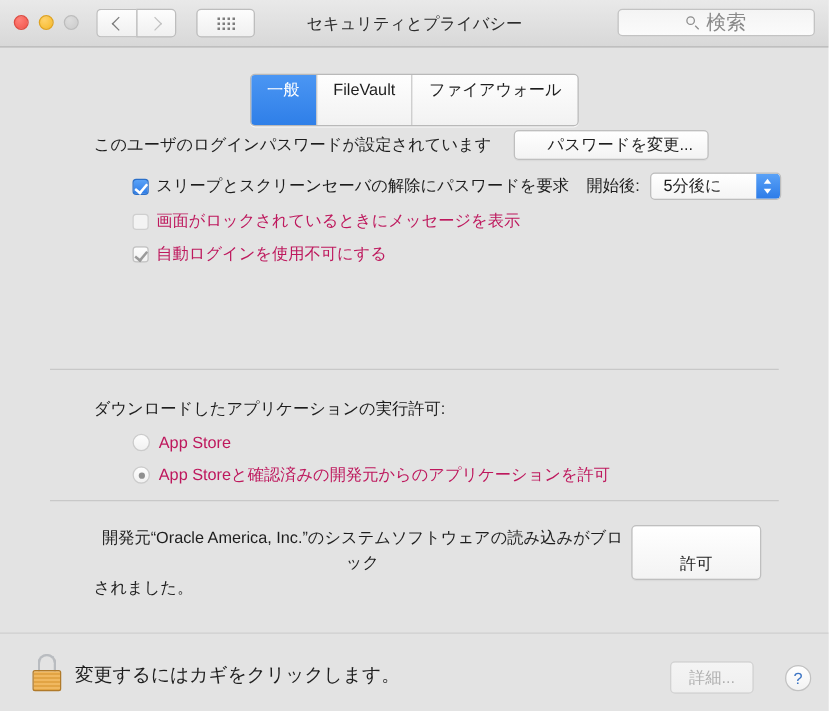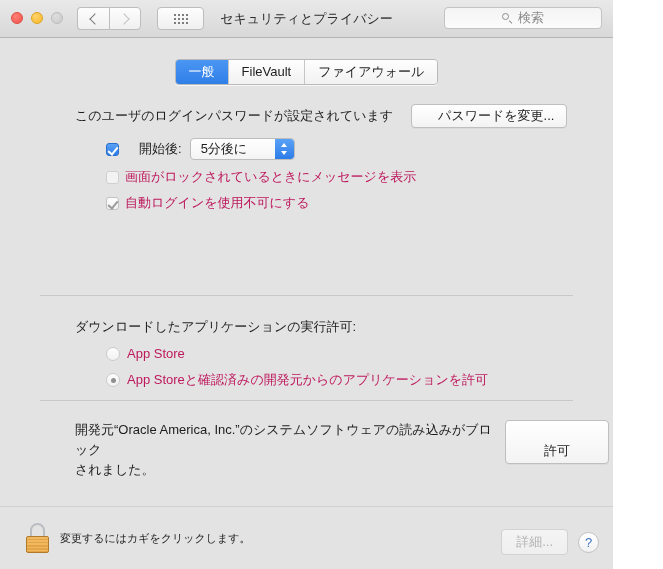--- a/index.html
+++ b/index.html
@@ -13,7 +13,7 @@
   }
   .window {
     position: relative;
-    width: 613px;
+    width: 663px;
     height: 569px;
     background: #e3e3e3;
     overflow: hidden;

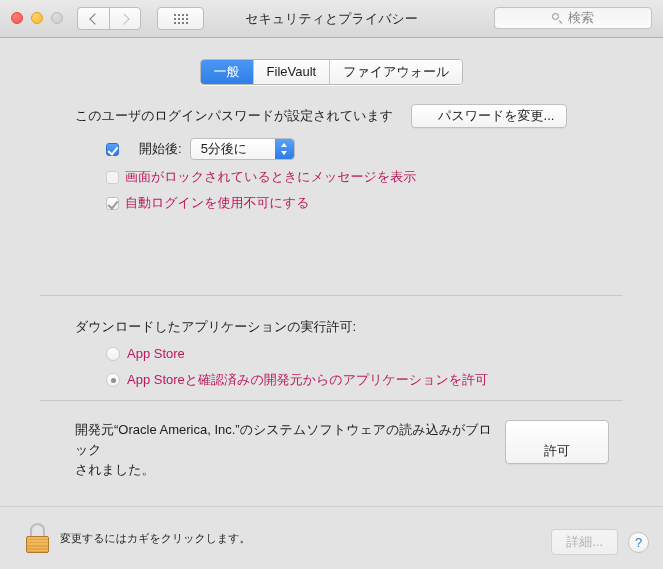--- a/index.html
+++ b/index.html
@@ -138,7 +138,7 @@
     transform: rotate(45deg);
     transform-origin: left center;
   }
-  .search-ph { font-size: 13px; color: #8a8a8a; }
+  .search-ph { font-size: 16px; color: #8a8a8a; }
 
   
   .tabbar {

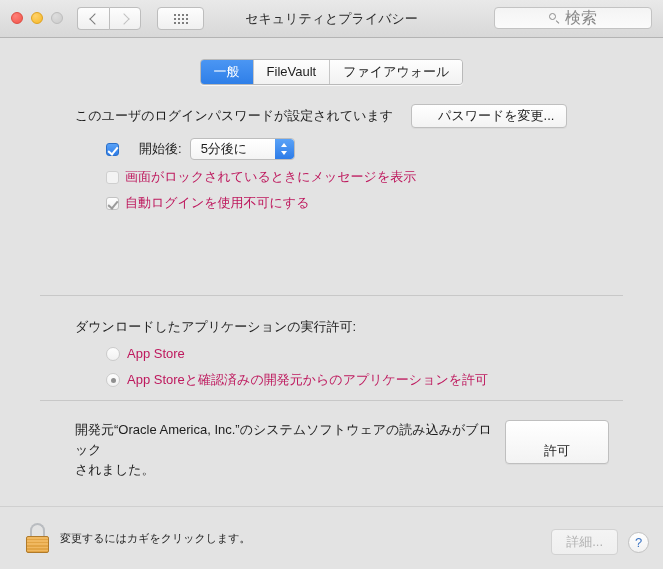--- a/index.html
+++ b/index.html
@@ -157,7 +157,7 @@
   }
   .tab {
     font-size: 13px;
-    padding: 3px 13px 4px 13px;
+    padding: 3px 13px 20px 13px;
     background: linear-gradient(to bottom, #fefefe, #f2f2f2);
     color: #1d1d1d;
     border-right: 1px solid #c6c6c6;

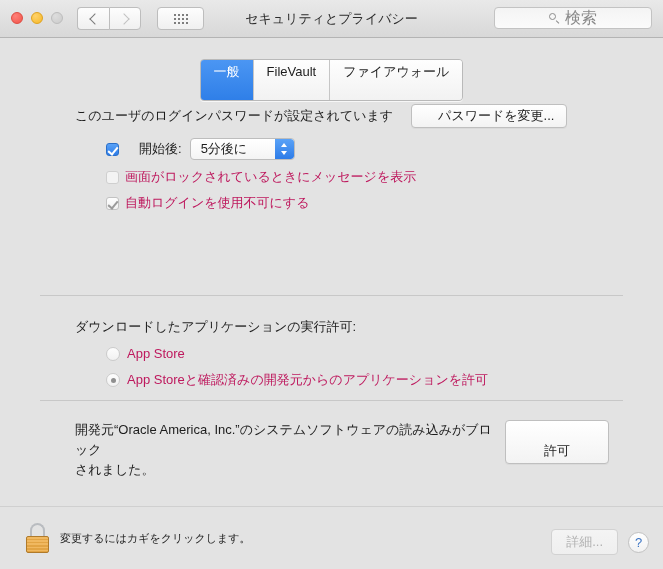--- a/index.html
+++ b/index.html
@@ -428,6 +428,7 @@
       <span class="chk on">
           <span class="tick"></span>
         </span>
+      <span class="label">スリープとスクリーンセーバの解除にパスワードを要求</span>
       <span class="label" style="margin-left:14px;">開始後:</span>
       <span class="popup" style="margin-left:8px;">
         <span class="val">5分後に</span>

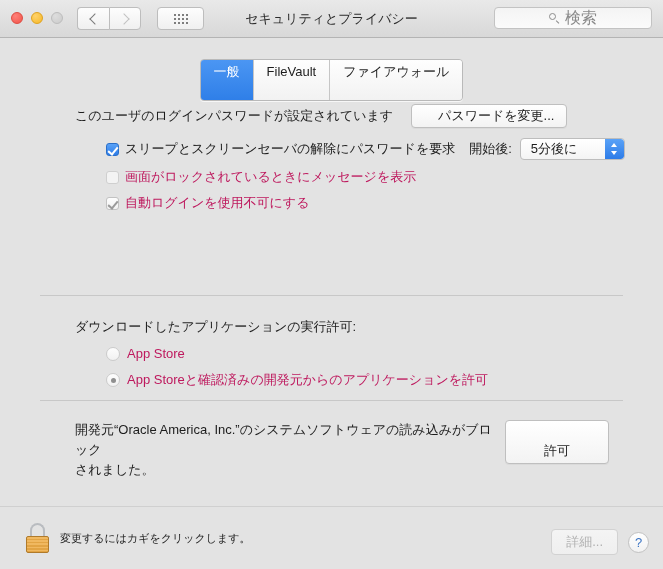--- a/index.html
+++ b/index.html
@@ -471,7 +471,7 @@
 
     <div class="row" style="left:75px; top:332px; align-items:flex-start;">
       <span style="display:block; width:430px;">
-        <span class="label" style="display:block; line-height:20px;">開発元“Oracle America, Inc.”のシステムソフトウェアの読み込みがブロック</span>
+        <span class="label" style="display:block; line-height:20px;text-align:center;">開発元“Oracle America, Inc.”のシステムソフトウェアの読み込みがブロック</span>
         <span class="label" style="display:block; line-height:20px;">されました。</span>
       </span>
       <span class="btn" style="padding:21px 38px 4px 38px;">許可</span>

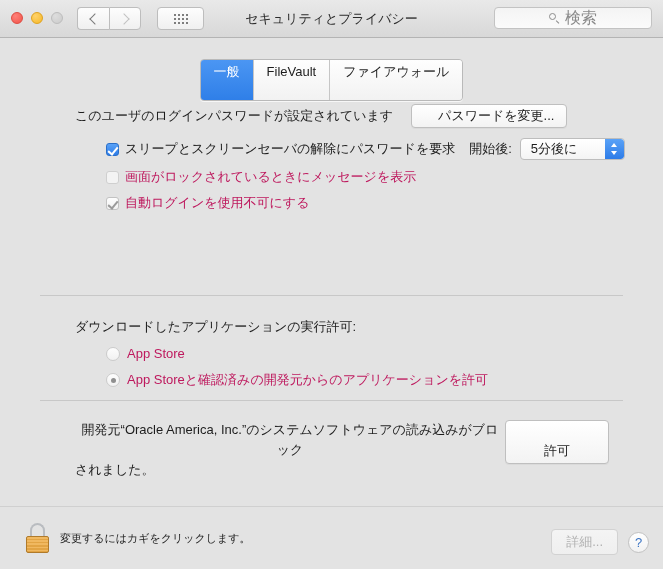--- a/index.html
+++ b/index.html
@@ -338,7 +338,7 @@
     position: absolute;
     left: 60px;
     top: 24px;
-    font-size: 11px;
+    font-size: 15px;
     color: #1d1d1d;
   }
   .bottom-right {

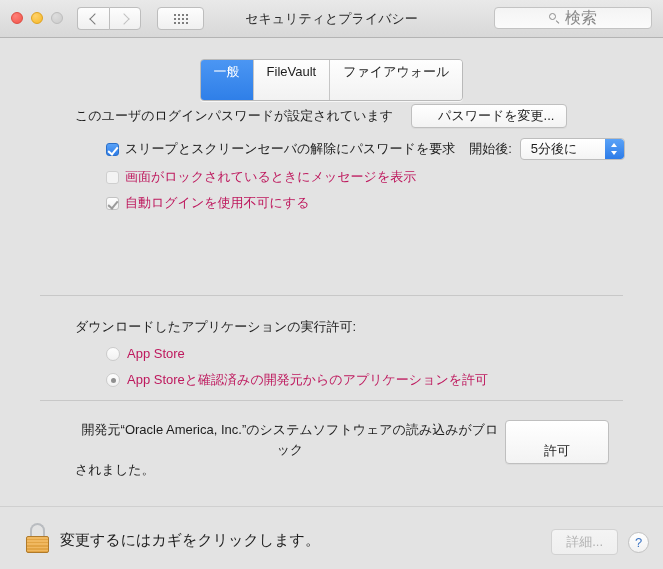--- a/index.html
+++ b/index.html
@@ -347,7 +347,7 @@
     top: 22px;
     display: flex;
     align-items: center;
-    gap: 10px;
+    gap: 25px;
     margin-left: 31px;
   }
   .helpbtn {

